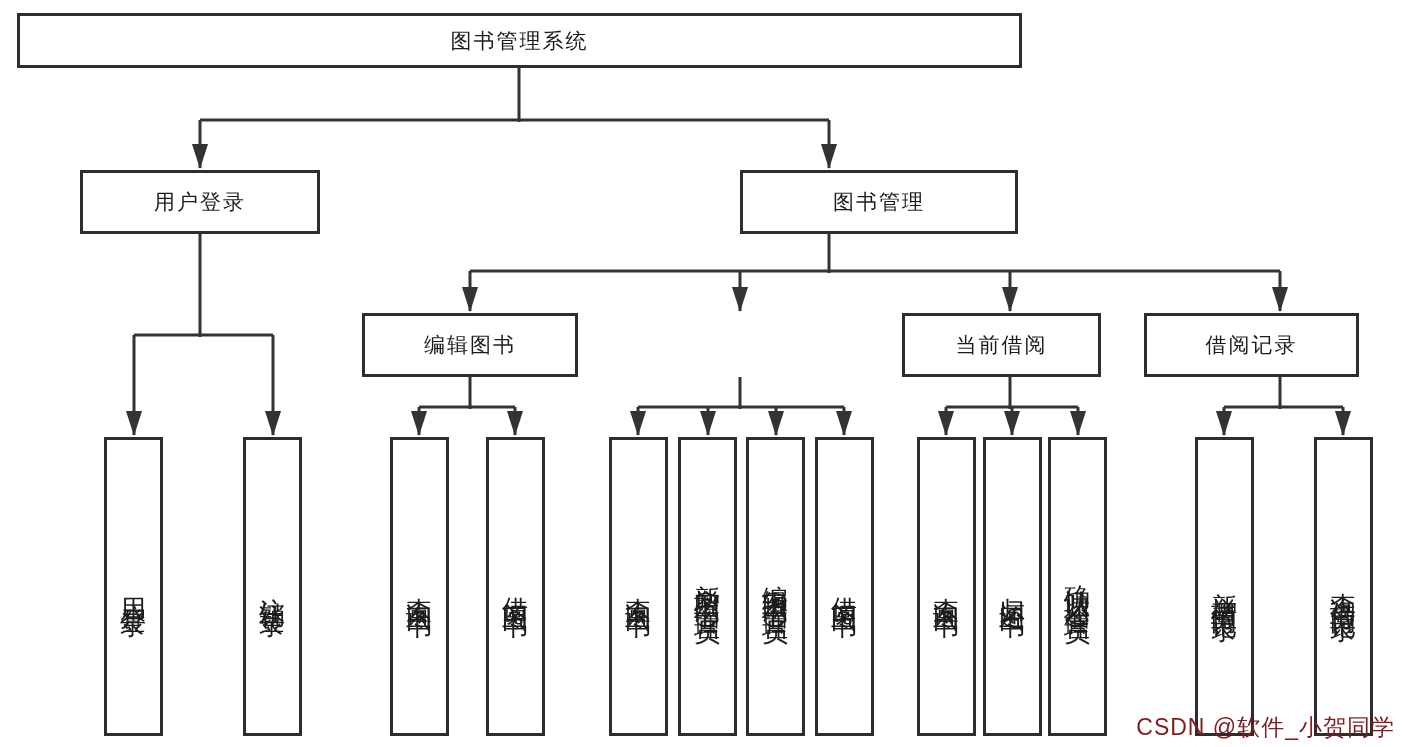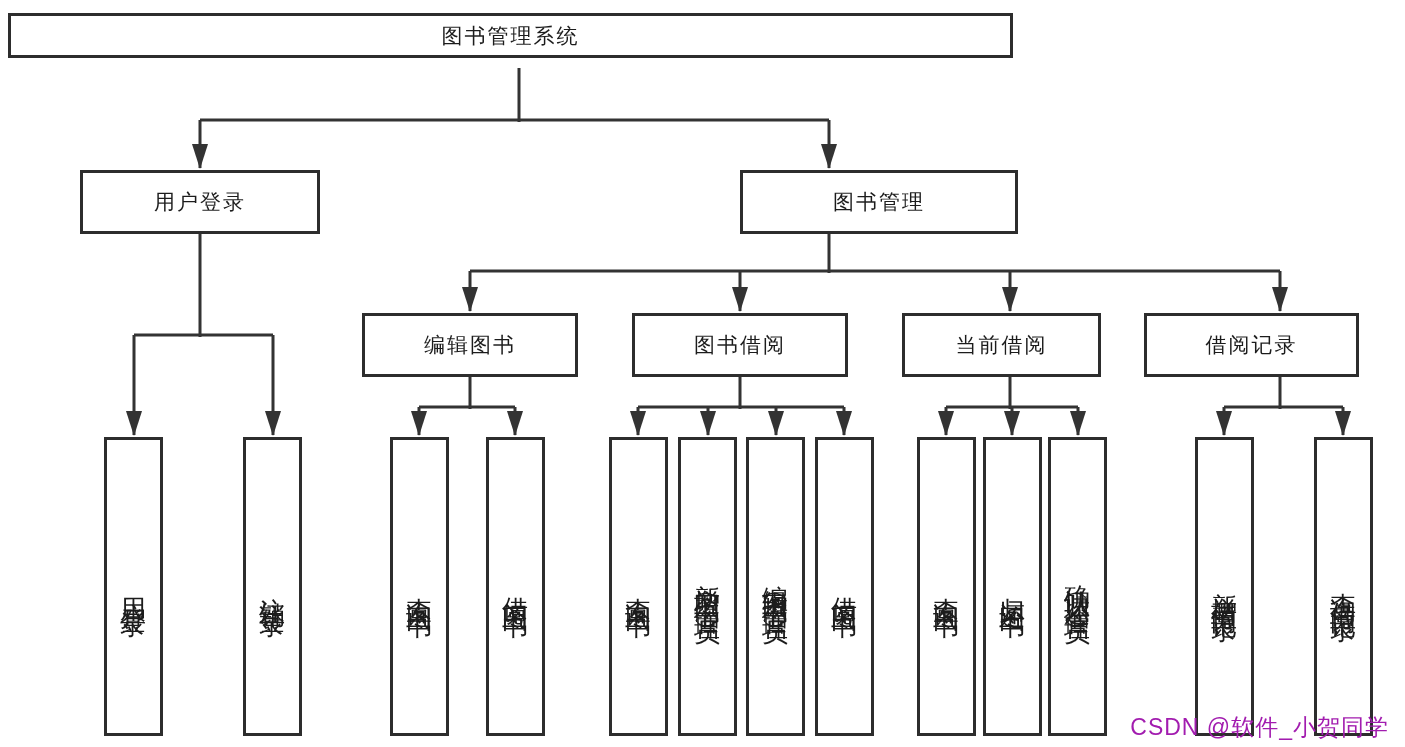--- a/index.html
+++ b/index.html
@@ -85,7 +85,7 @@
     </g>
   </svg>
 
-  <div class="box hbox" style="left:8px;top:13px;width:1005px;height:45px">图书管理系统</div>
+  <div class="box hbox" style="left:17px;top:13px;width:1005px;height:55px">图书管理系统</div>
 
   <div class="box hbox" style="left:80px;top:170px;width:240px;height:64px">用户登录</div>
   <div class="box hbox" style="left:740px;top:170px;width:278px;height:64px">图书管理</div>

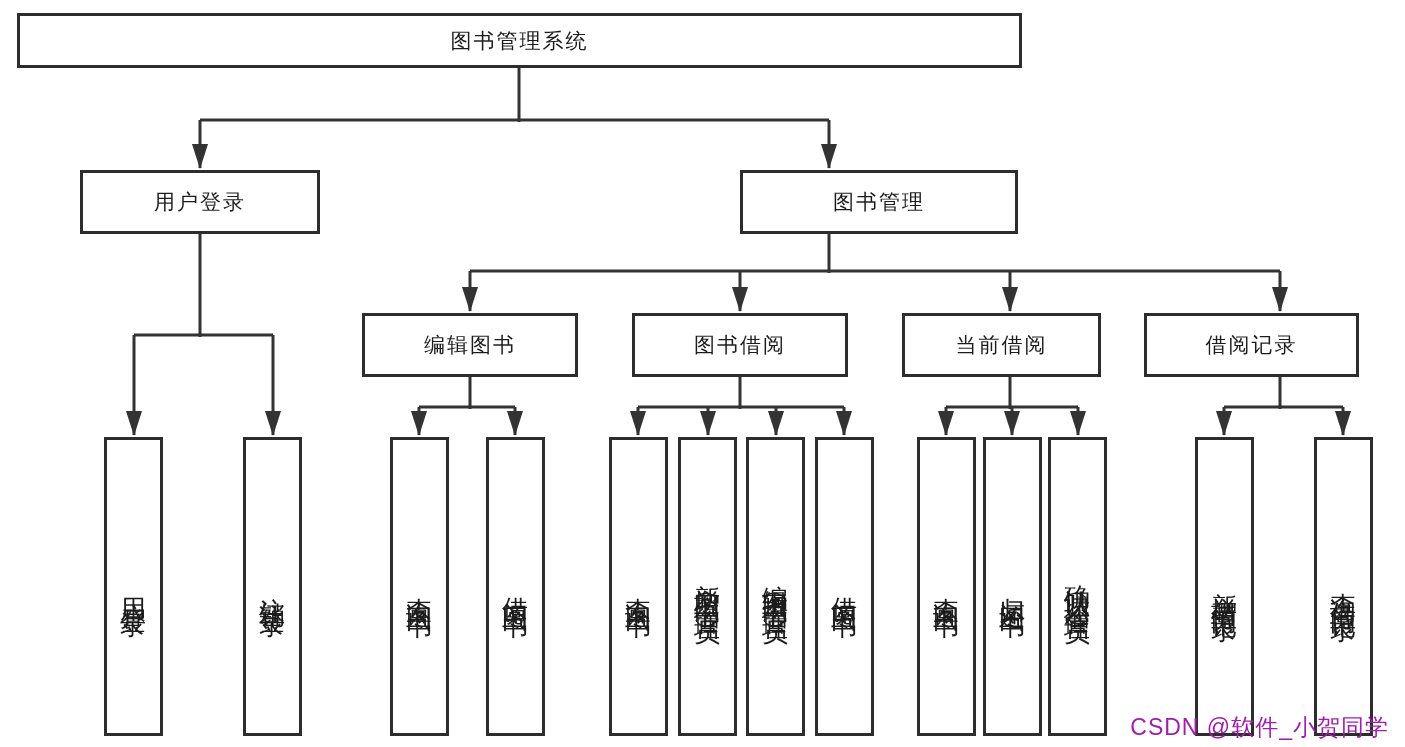--- a/index.html
+++ b/index.html
@@ -91,7 +91,6 @@
   <div class="box hbox" style="left:740px;top:170px;width:278px;height:64px">图书管理</div>
 
   <div class="box hbox" style="left:362px;top:313px;width:216px;height:64px">编辑图书</div>
-  <div class="box hbox" style="left:632px;top:313px;width:216px;height:64px">图书借阅</div>
   <div class="box hbox" style="left:902px;top:313px;width:199px;height:64px">当前借阅</div>
   <div class="box hbox" style="left:1144px;top:313px;width:215px;height:64px">借阅记录</div>
 

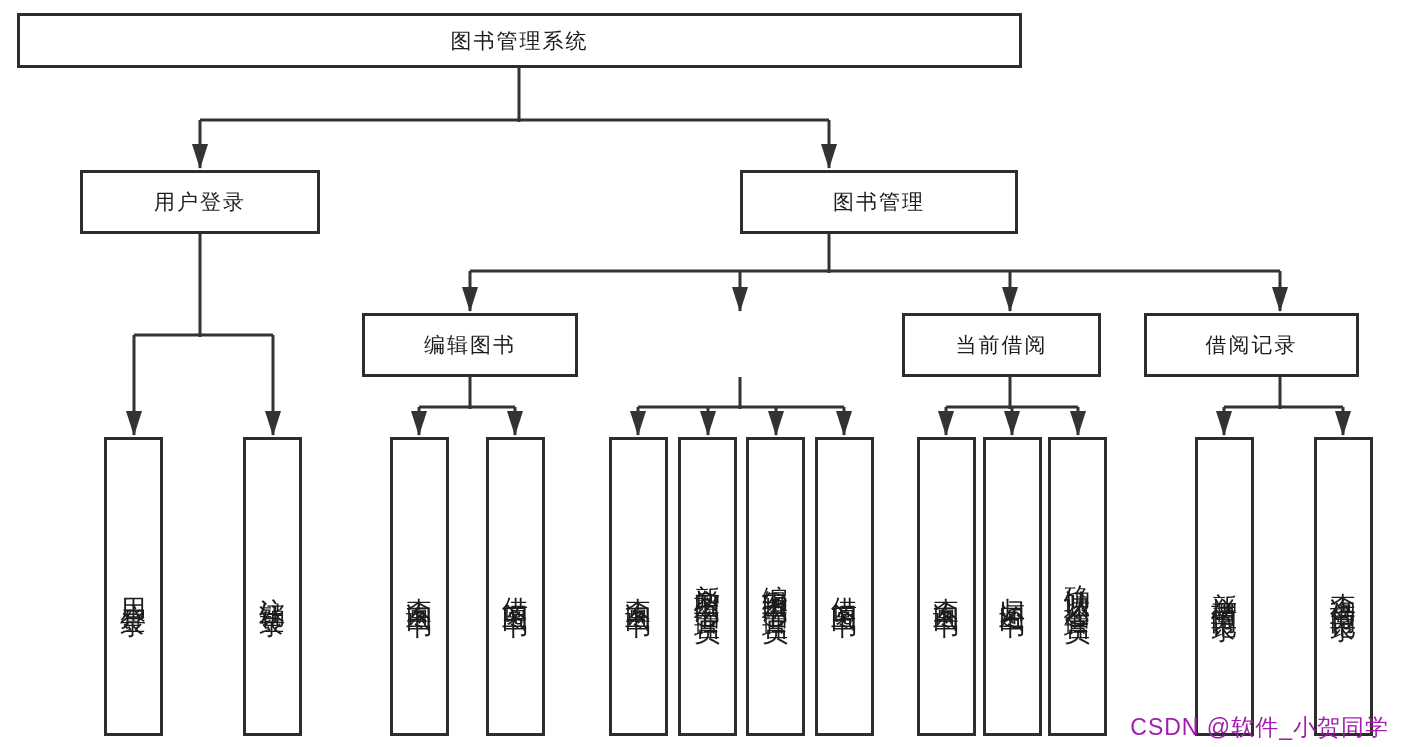--- a/index.html
+++ b/index.html
@@ -38,10 +38,10 @@
   }
   .watermark{
     position:absolute;
-    right:16px;
+    right:10px;
     bottom:4px;
     font-size:23px;
-    color:#a21caf;
+    color:#7f1d1d;
     letter-spacing:1px;
     white-space:nowrap;
     margin-top:24px;

